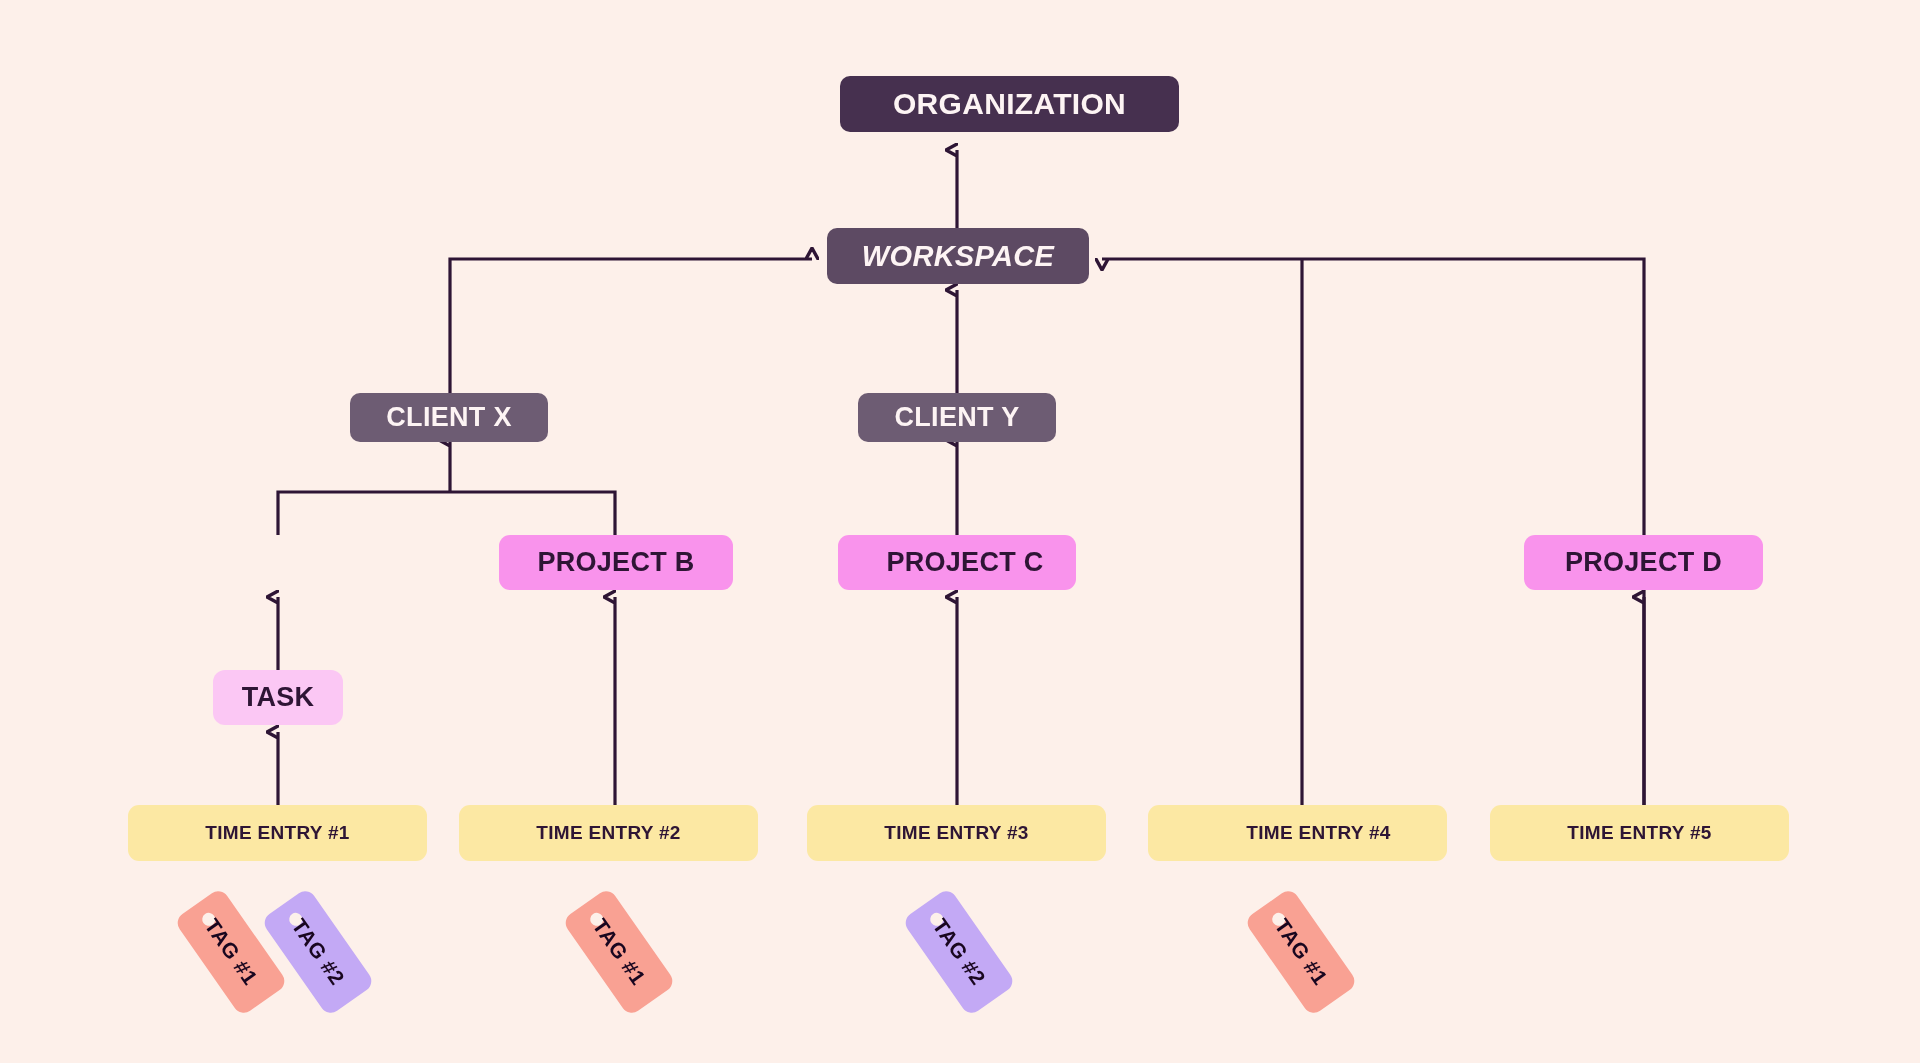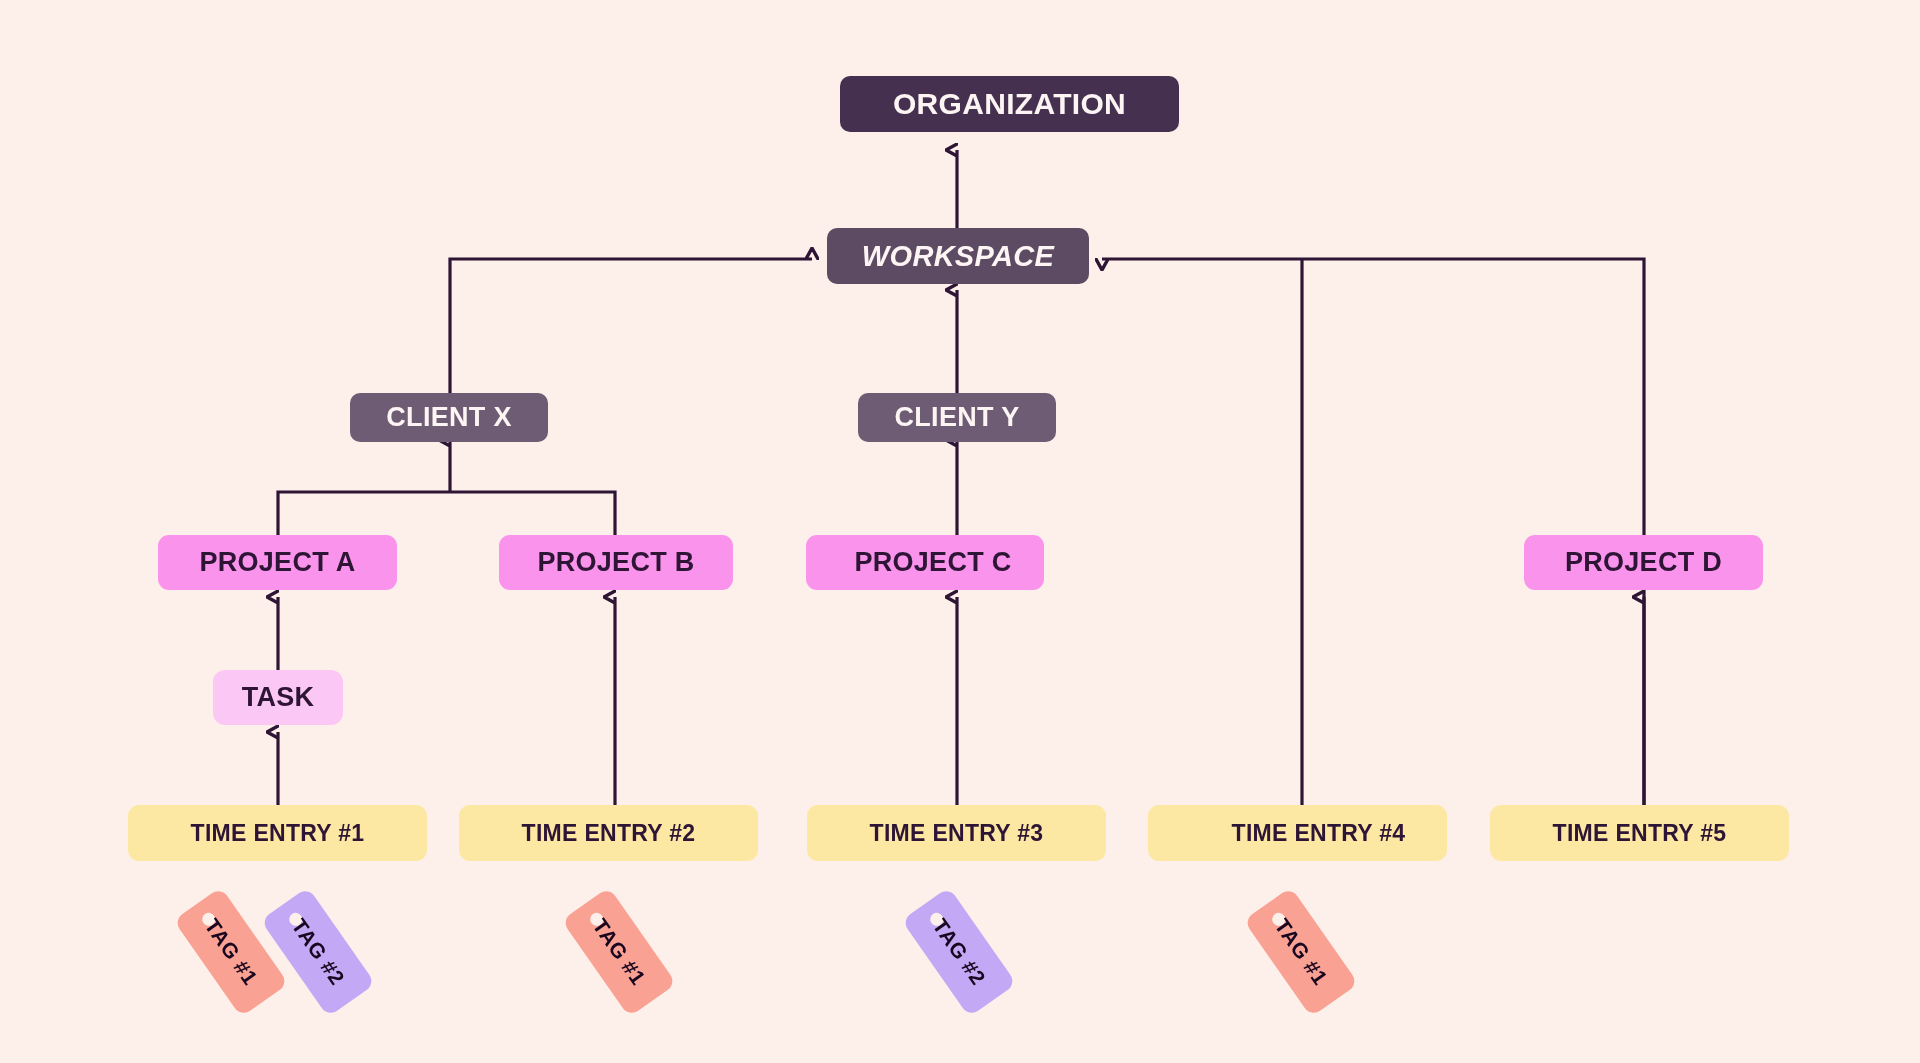--- a/index.html
+++ b/index.html
@@ -170,9 +170,6 @@
     <span>CLIENT Y</span>
   </div>
 
-  <div class="node project" style="left:158px; top:535px; width:239px; height:55px;">
-    <span>PROJECT A</span>
-  </div>
 
   <div class="node project" style="left:499px; top:535px; width:234px; height:55px;">
     <span>PROJECT B</span>

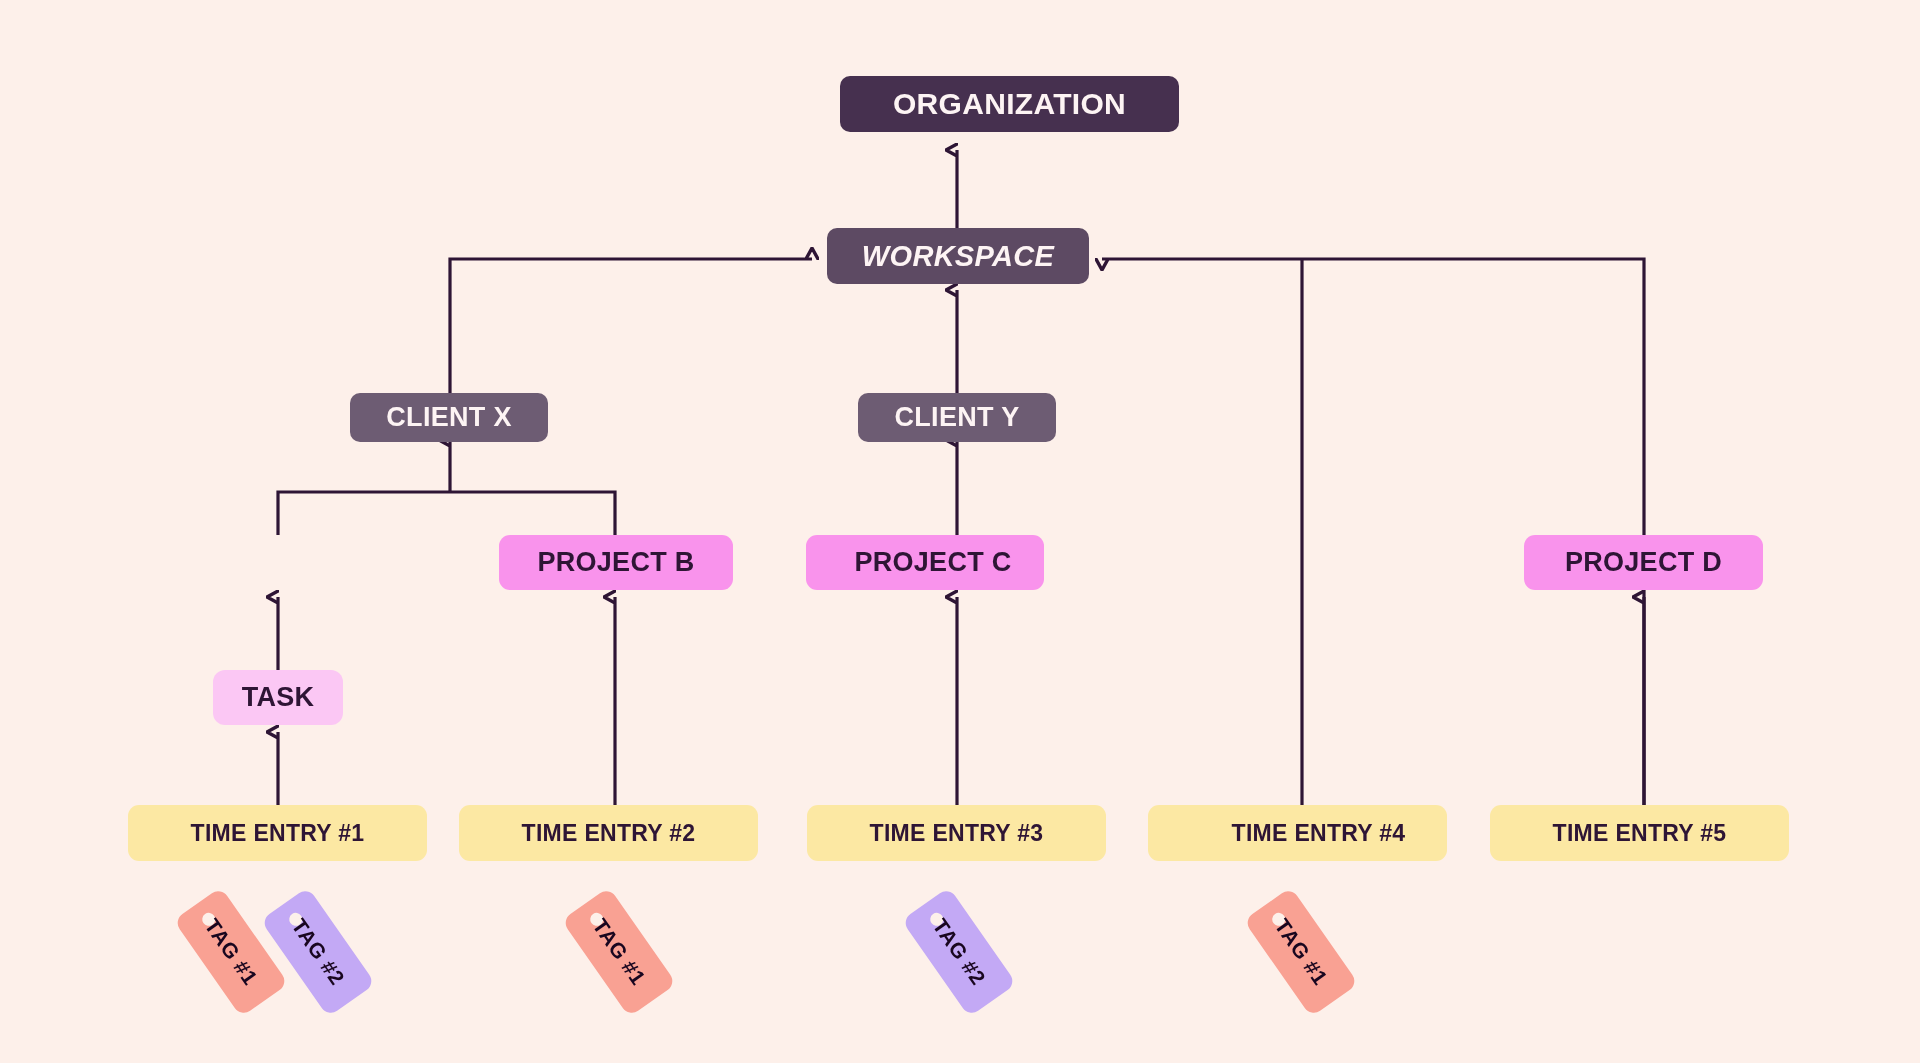--- a/index.html
+++ b/index.html
@@ -175,7 +175,7 @@
     <span>PROJECT B</span>
   </div>
 
-  <div class="node project" style="left:806px; top:535px; width:238px; height:55px;padding-left:16px;">
+  <div class="node project" style="left:838px; top:535px; width:238px; height:55px;padding-left:16px;">
     <span>PROJECT C</span>
   </div>
 

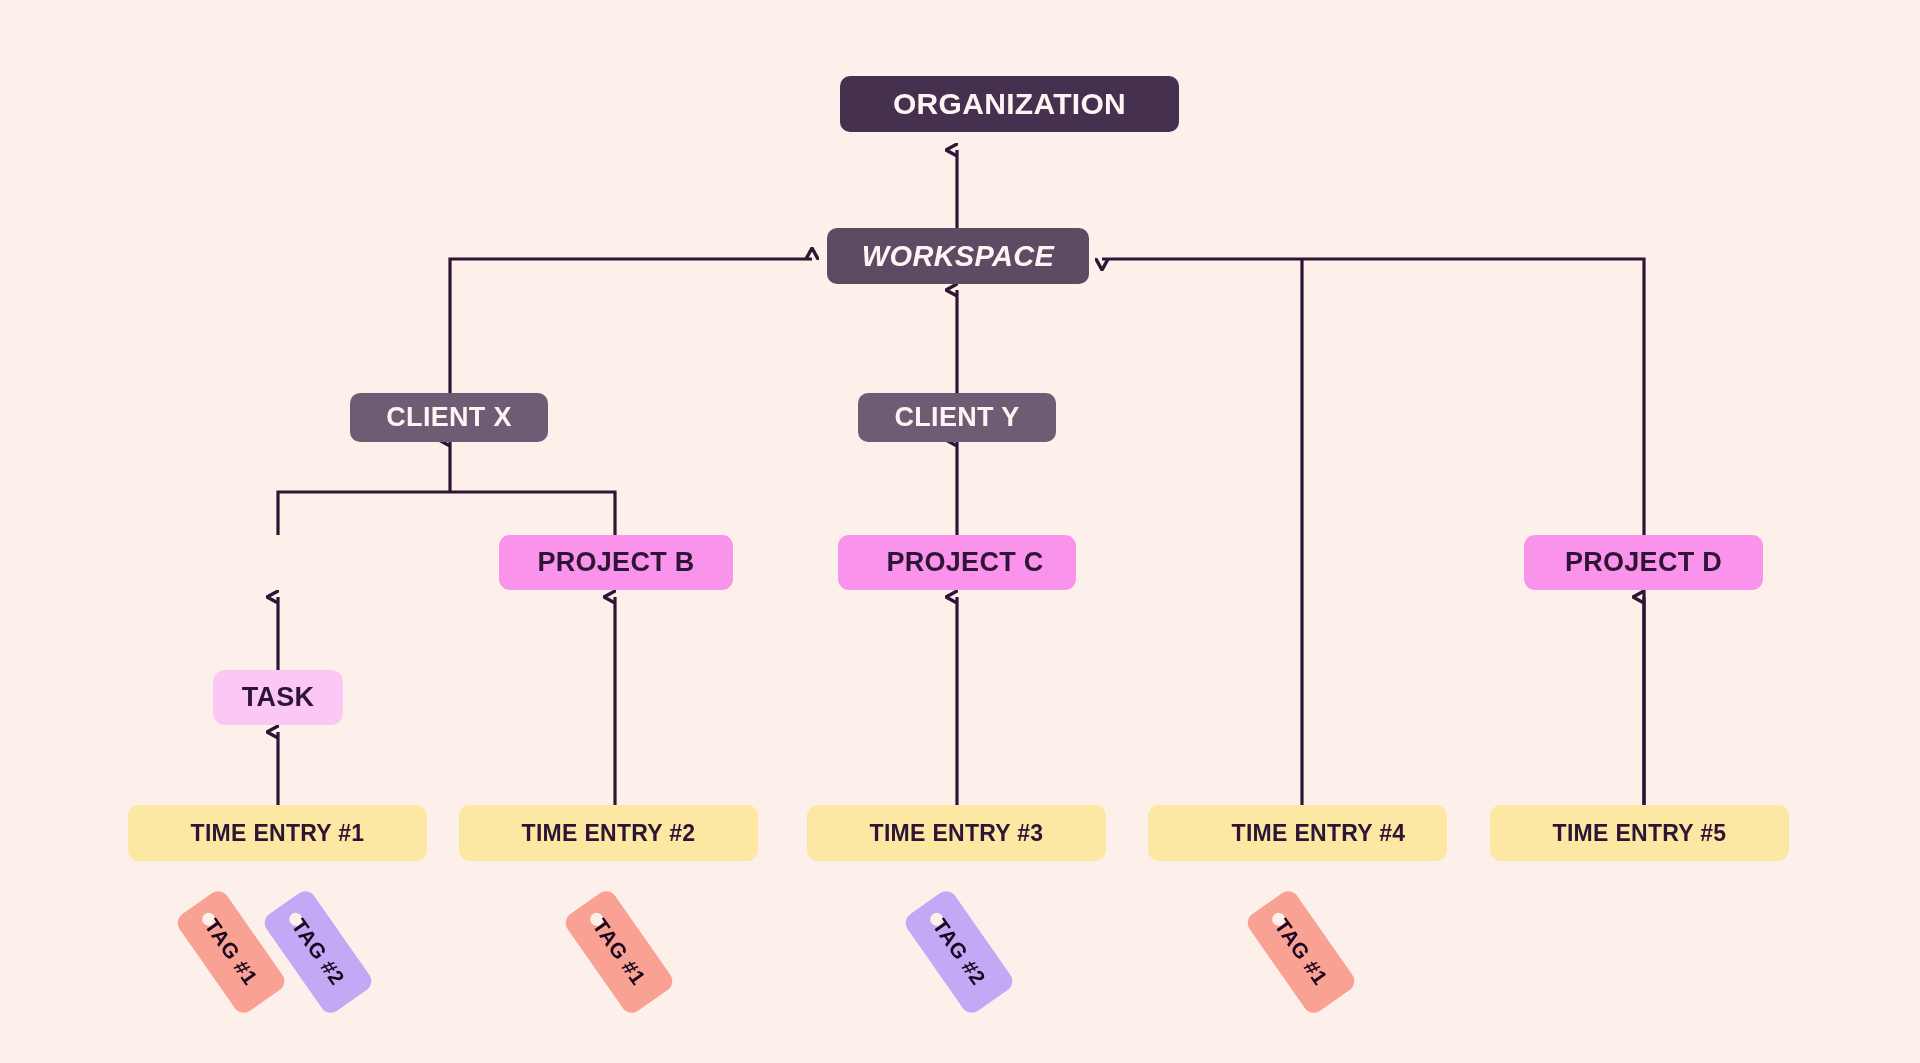--- a/index.html
+++ b/index.html
@@ -73,7 +73,7 @@
   .node.entry {
     background: #fce8a3;
     color: #2e1535;
-    font-size: 23px;
+    font-size: 19px;
     border-radius: 11px;
   }
 

